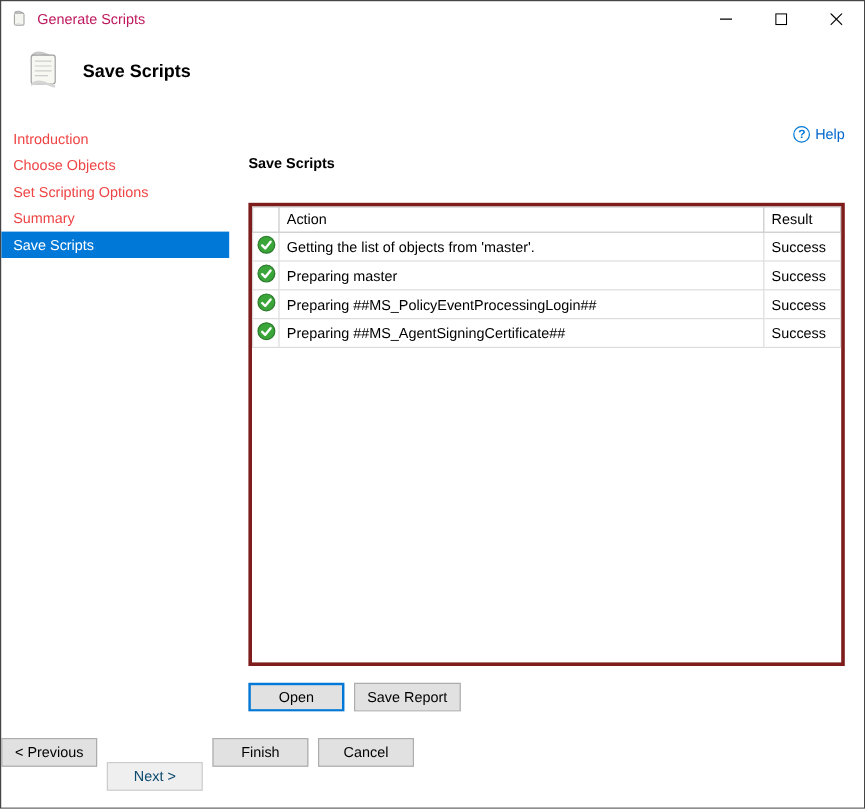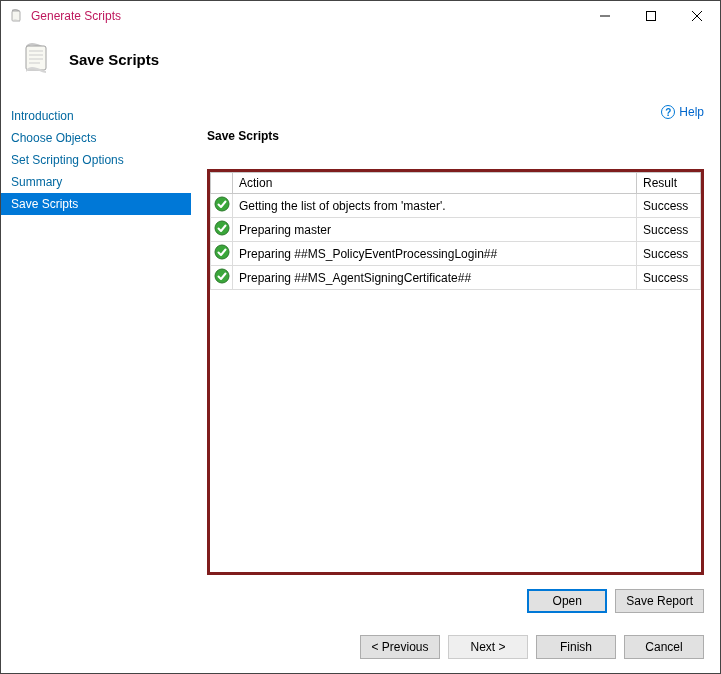--- a/index.html
+++ b/index.html
@@ -18,7 +18,7 @@
   
   .body { flex: 1; display: flex; overflow: hidden; }
   .sidebar { width: 190px; padding-top: 12px; }
-  .sidebar-item { padding: 4px 10px; color: #0369a1; cursor: pointer; font-size: 12px; }
+  .sidebar-item { padding: 4px 10px; color: #ef4444; cursor: pointer; font-size: 12px; }
   .sidebar-item.selected { background: #0078d7; color: #fff; }
   .main { flex: 1; display: flex; flex-direction: column; padding: 12px 16px 0 16px; }
   .help-row { display: flex; justify-content: flex-end; align-items: center; margin-bottom: 10px; }

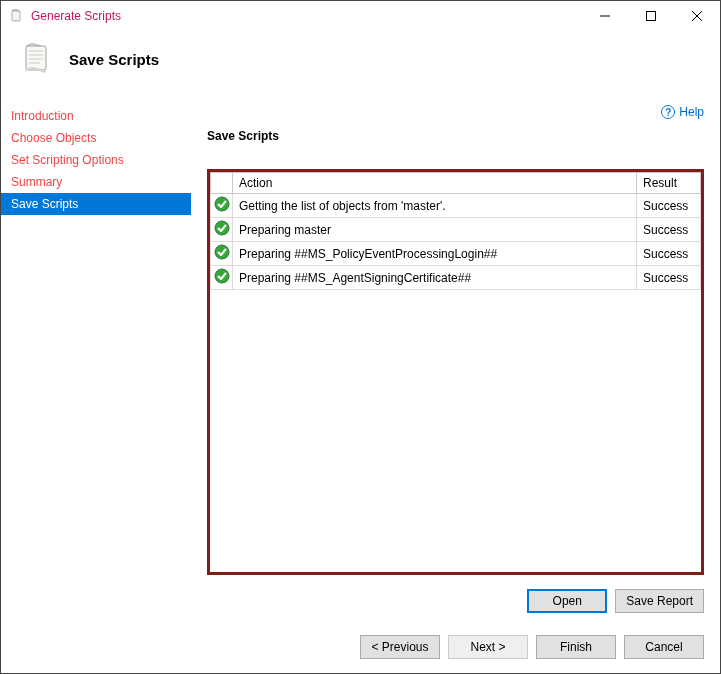--- a/index.html
+++ b/index.html
@@ -35,7 +35,7 @@
   .grid td.col-icon { width: 22px; text-align: center; padding: 2px; }
   .status-icon { display: inline-block; width: 16px; height: 16px; }
   
-  .btn-row { display: flex; justify-content: flex-end; gap: 8px; padding: 14px 0 0 0; }
+  .btn-row { display: flex; justify-content: flex-start; gap: 8px; padding: 14px 0 0 0; }
   .btn-row.footer { padding: 22px 16px 14px 0; border-top: none; }
   button.win { min-width: 80px; height: 24px; font-size: 12px; background: #e1e1e1; border: 1px solid #adadad; cursor: pointer; font-family: inherit; padding: 0 10px; }
   button.win.default { border: 2px solid #0078d7; background: #e1e1e1; }

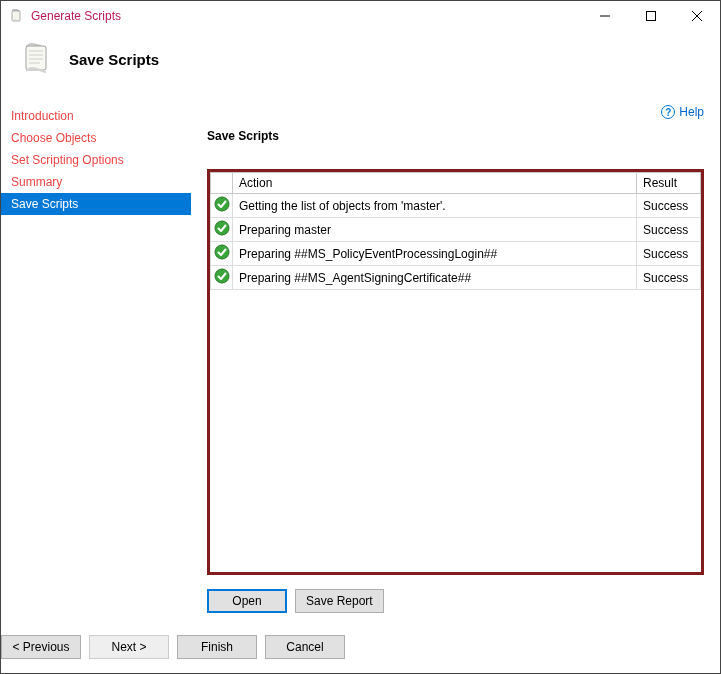--- a/index.html
+++ b/index.html
@@ -39,7 +39,7 @@
   .btn-row.footer { padding: 22px 16px 14px 0; border-top: none; }
   button.win { min-width: 80px; height: 24px; font-size: 12px; background: #e1e1e1; border: 1px solid #adadad; cursor: pointer; font-family: inherit; padding: 0 10px; }
   button.win.default { border: 2px solid #0078d7; background: #e1e1e1; }
-  button.win:disabled { color: #000000; background: #efefef; border-color: #ccc; cursor: default; }
+  button.win:disabled { color: #0c4a6e; background: #efefef; border-color: #ccc; cursor: default; margin-top: 20px; }
 </style>
 </head>
 <body>

